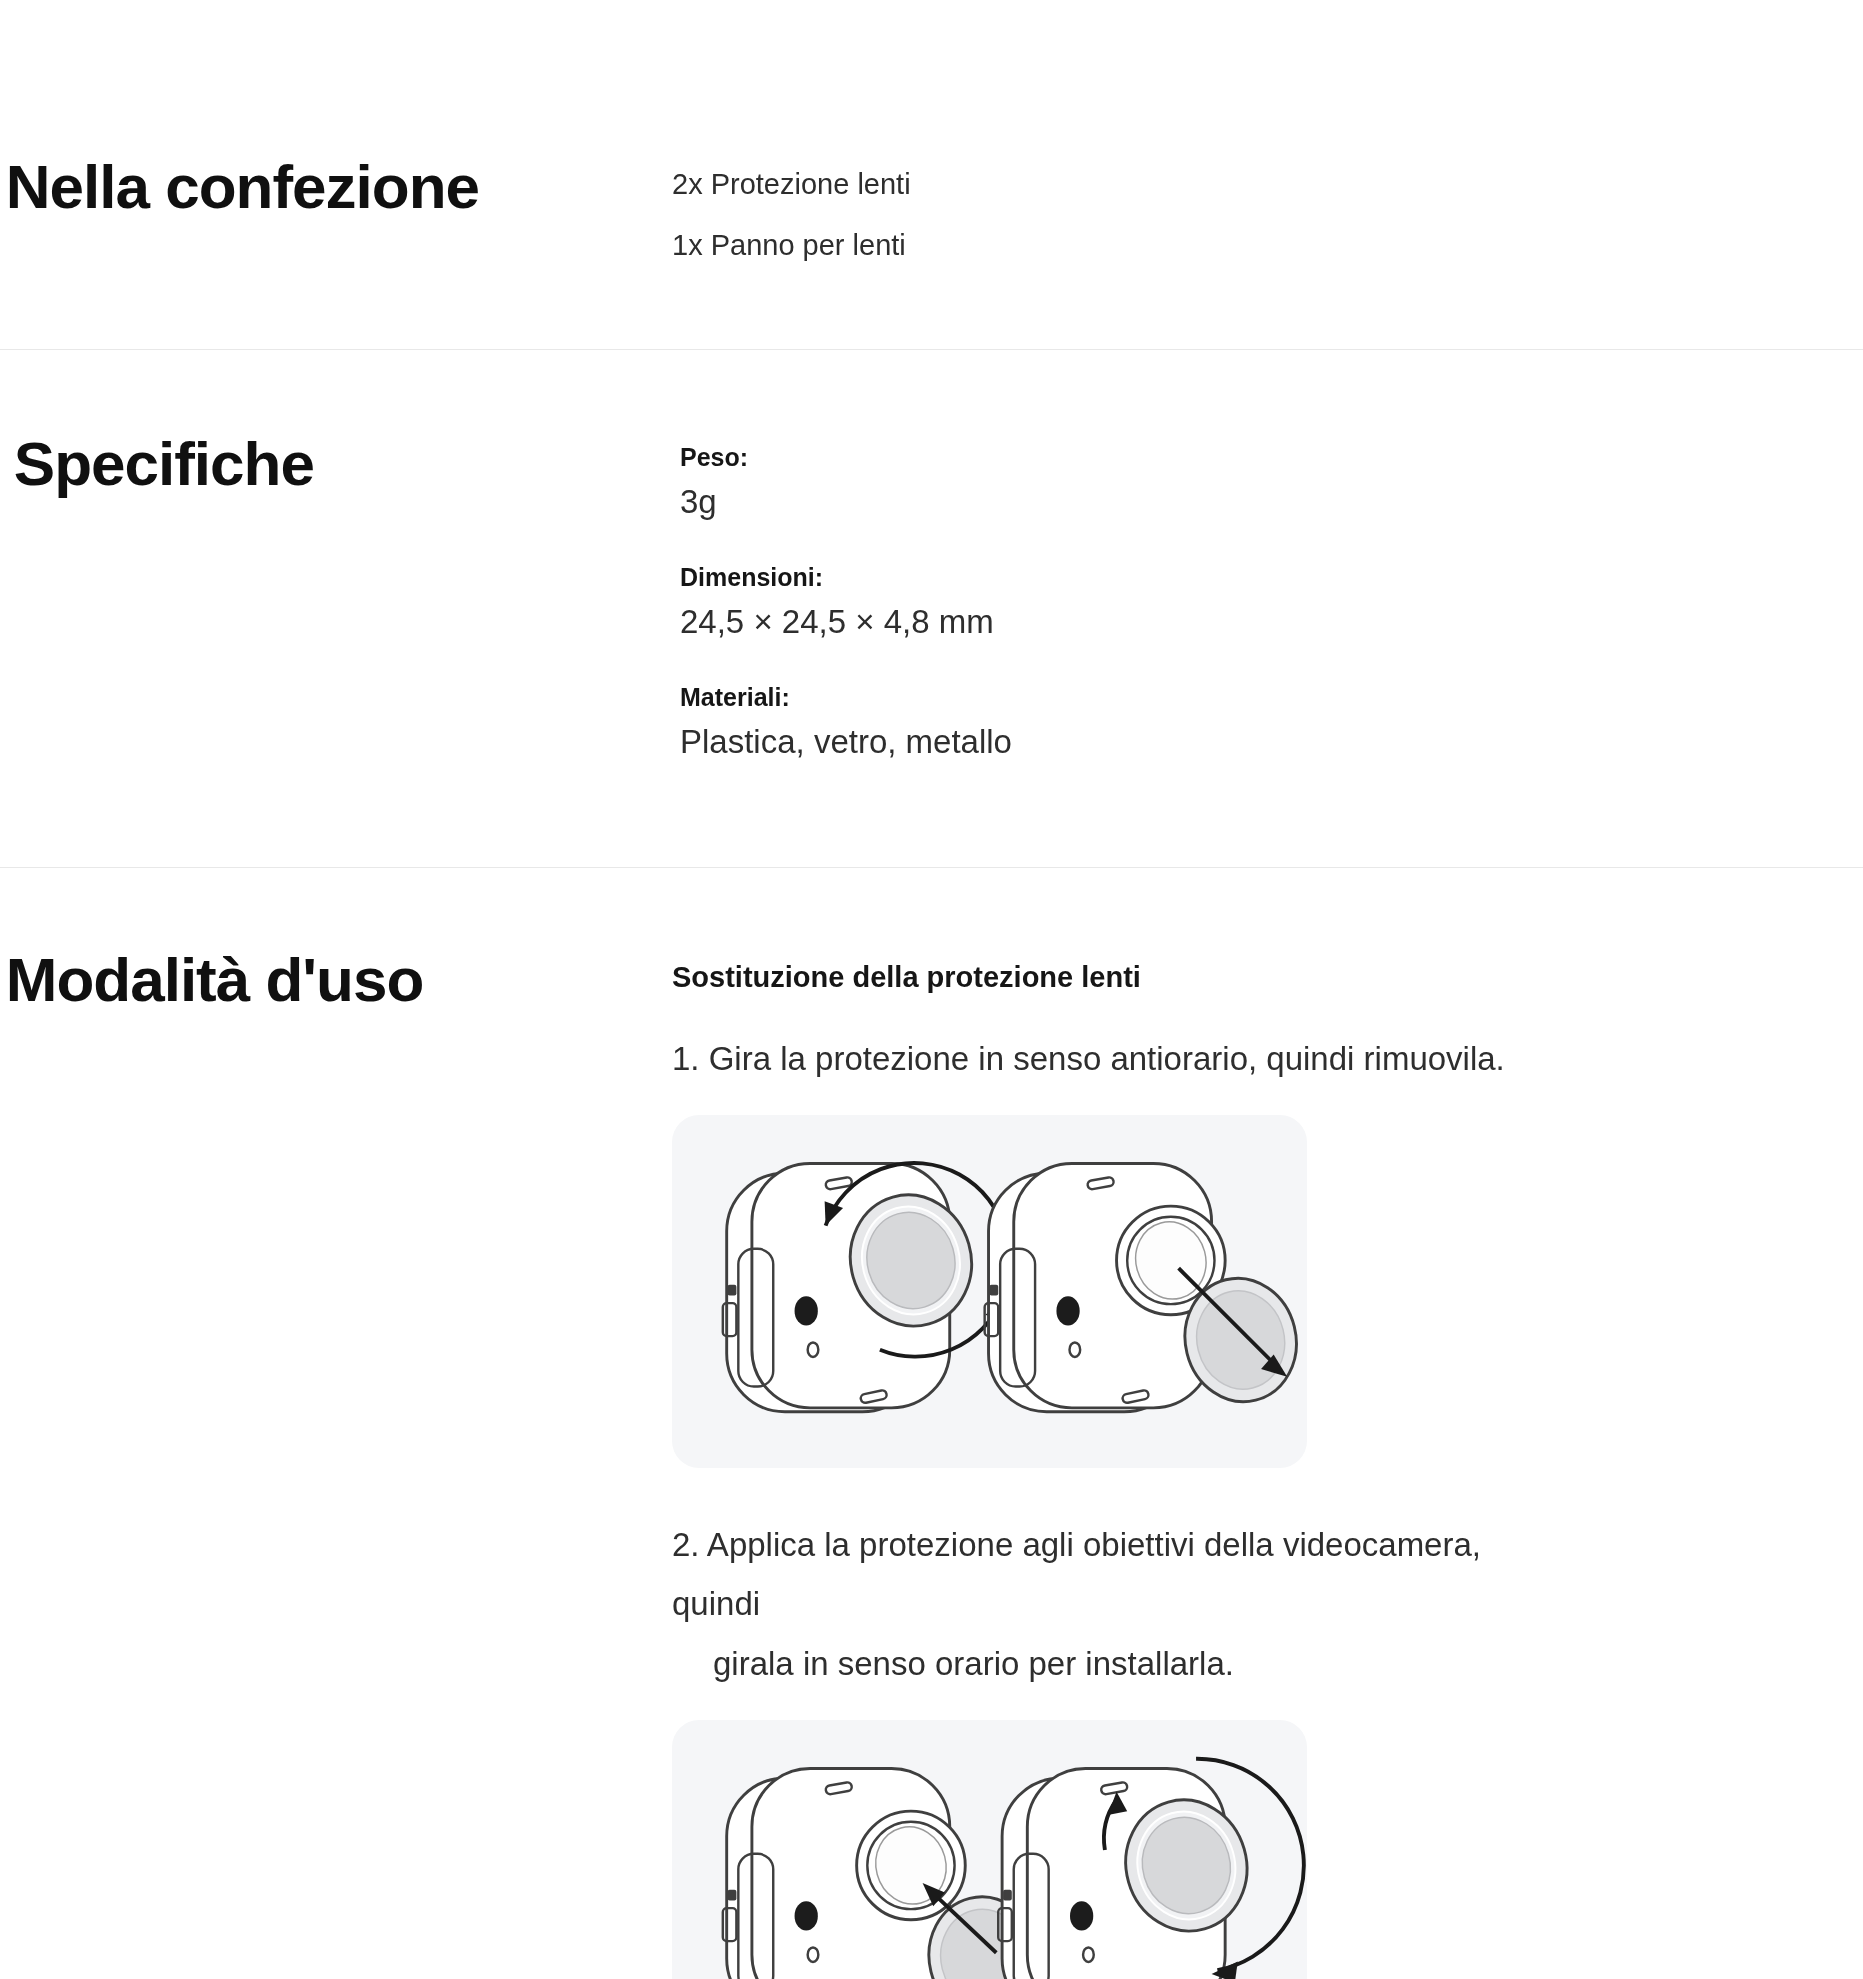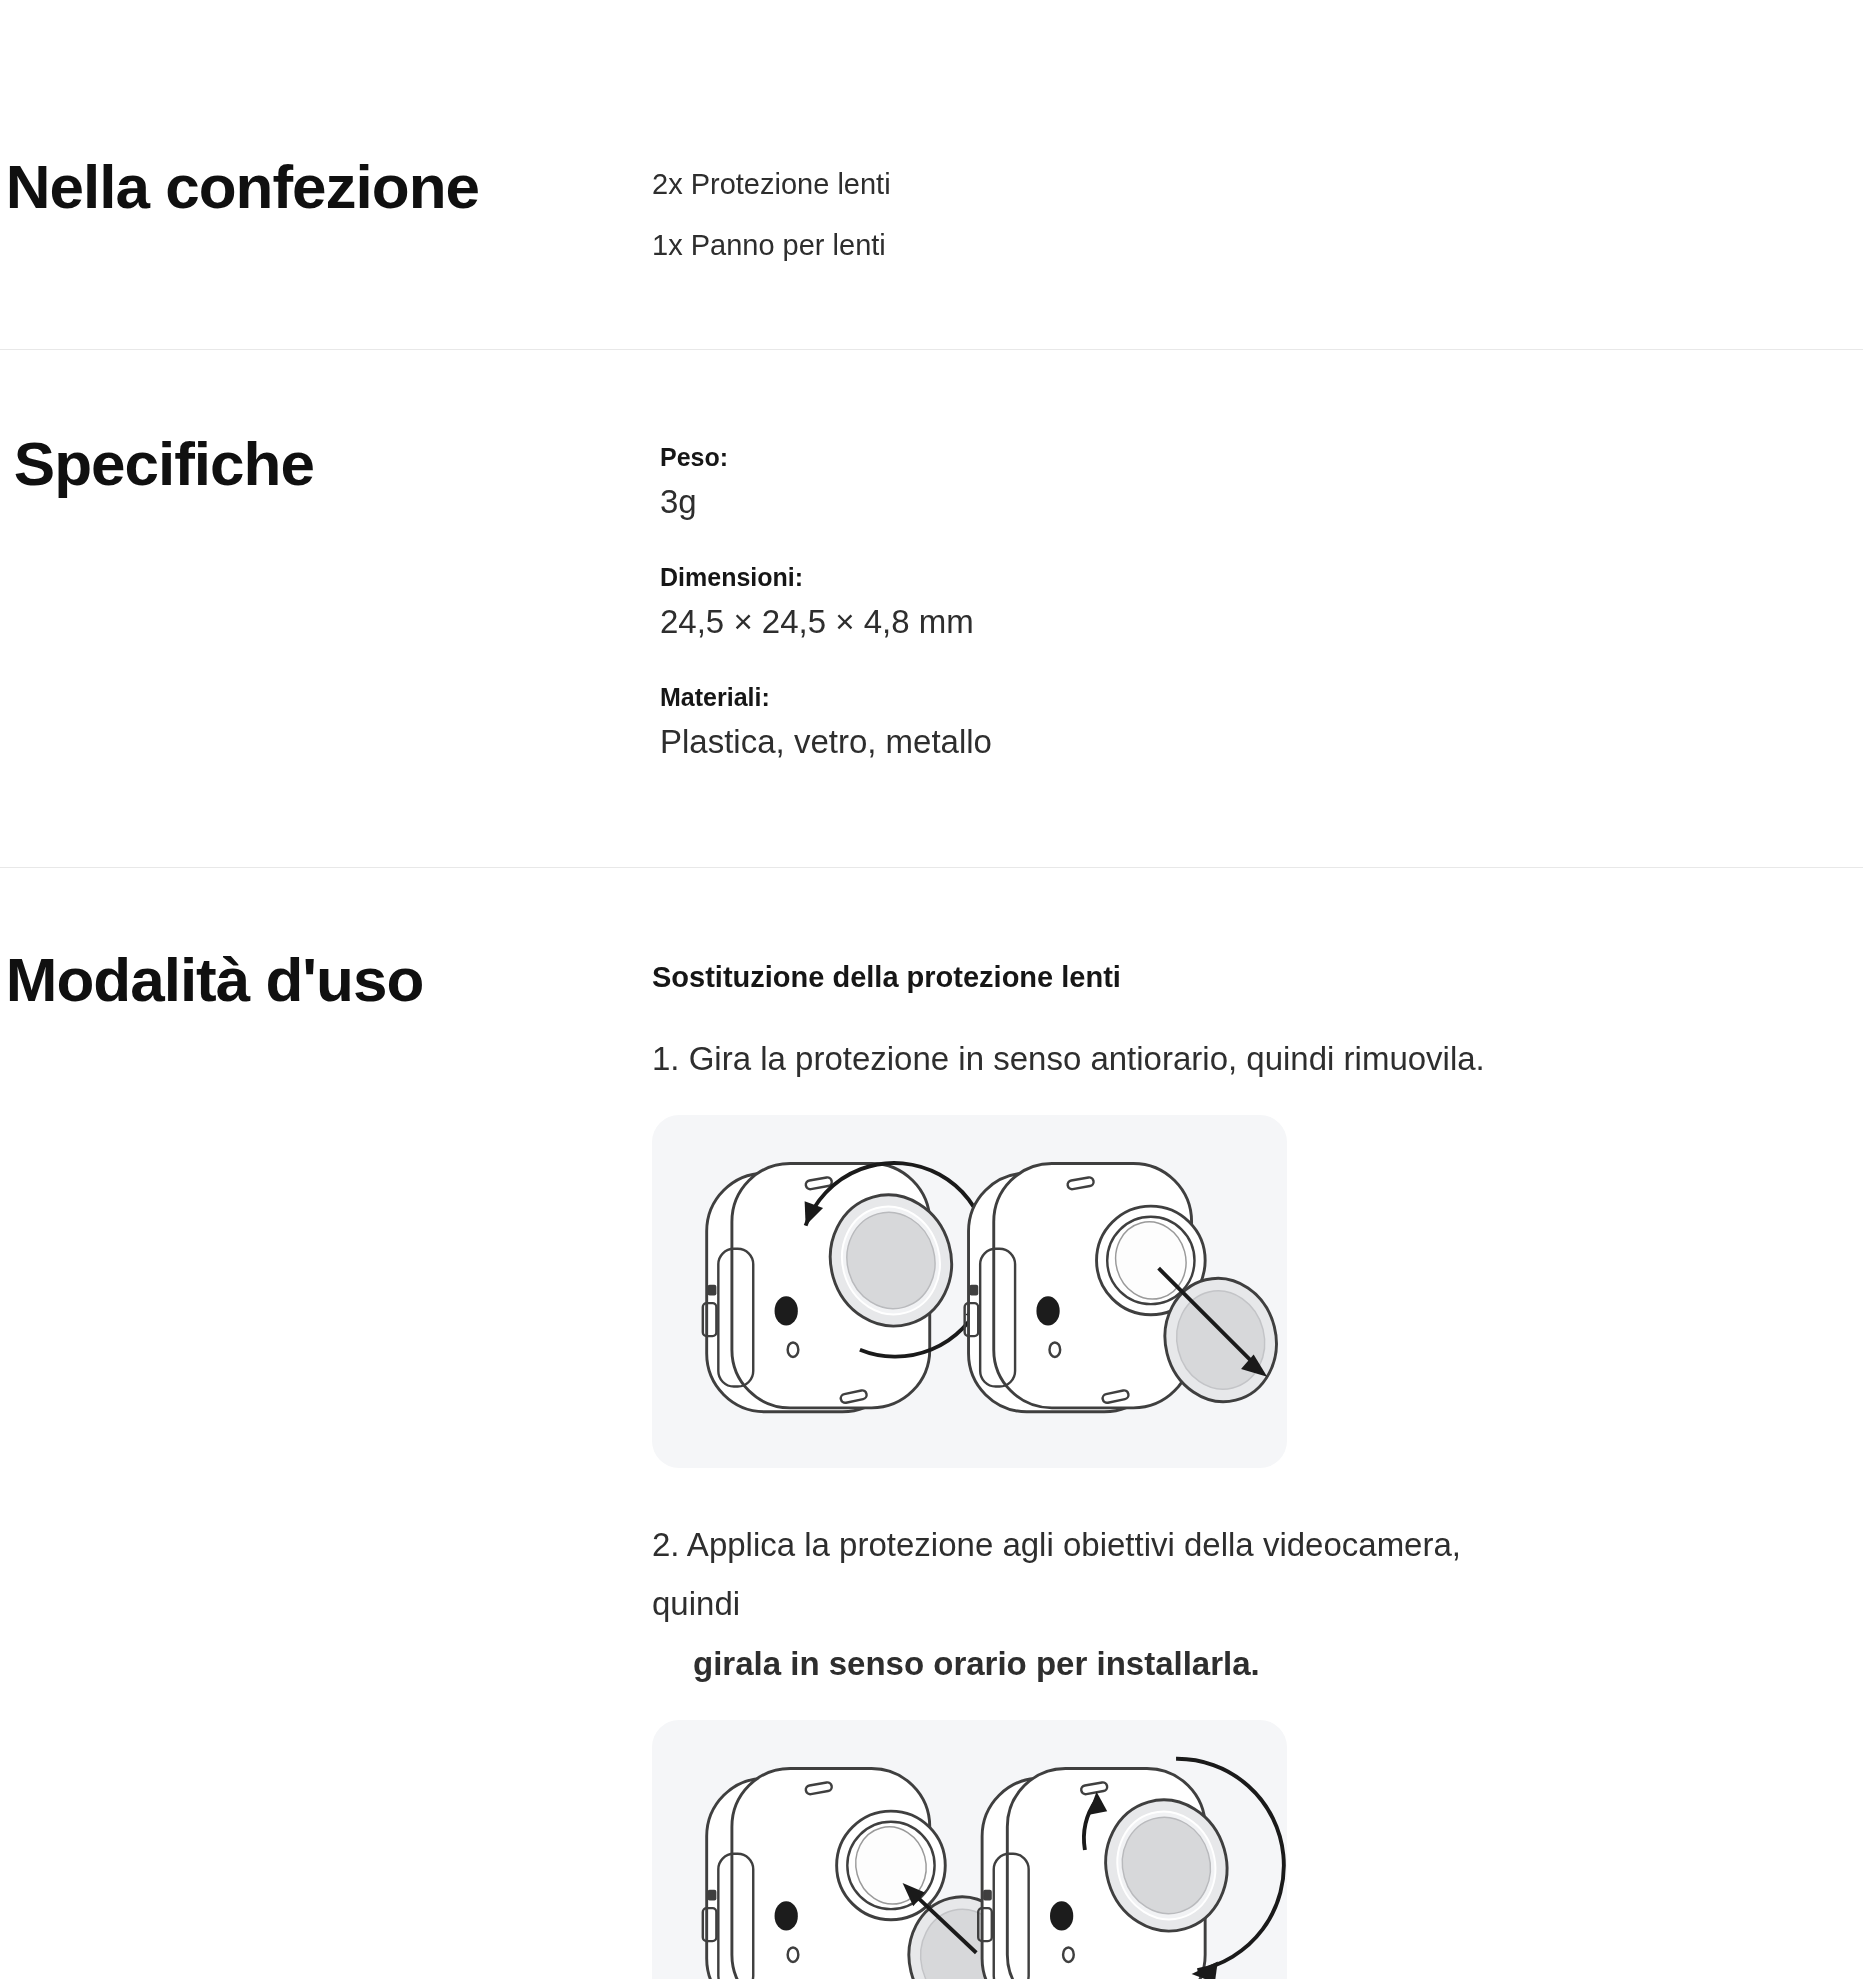--- a/index.html
+++ b/index.html
@@ -25,6 +25,7 @@
     display:grid;
     grid-template-columns:652px 1fr;
     align-items:start;
+    gap:20px;
   }
   .section h2{
     font-size:62px;

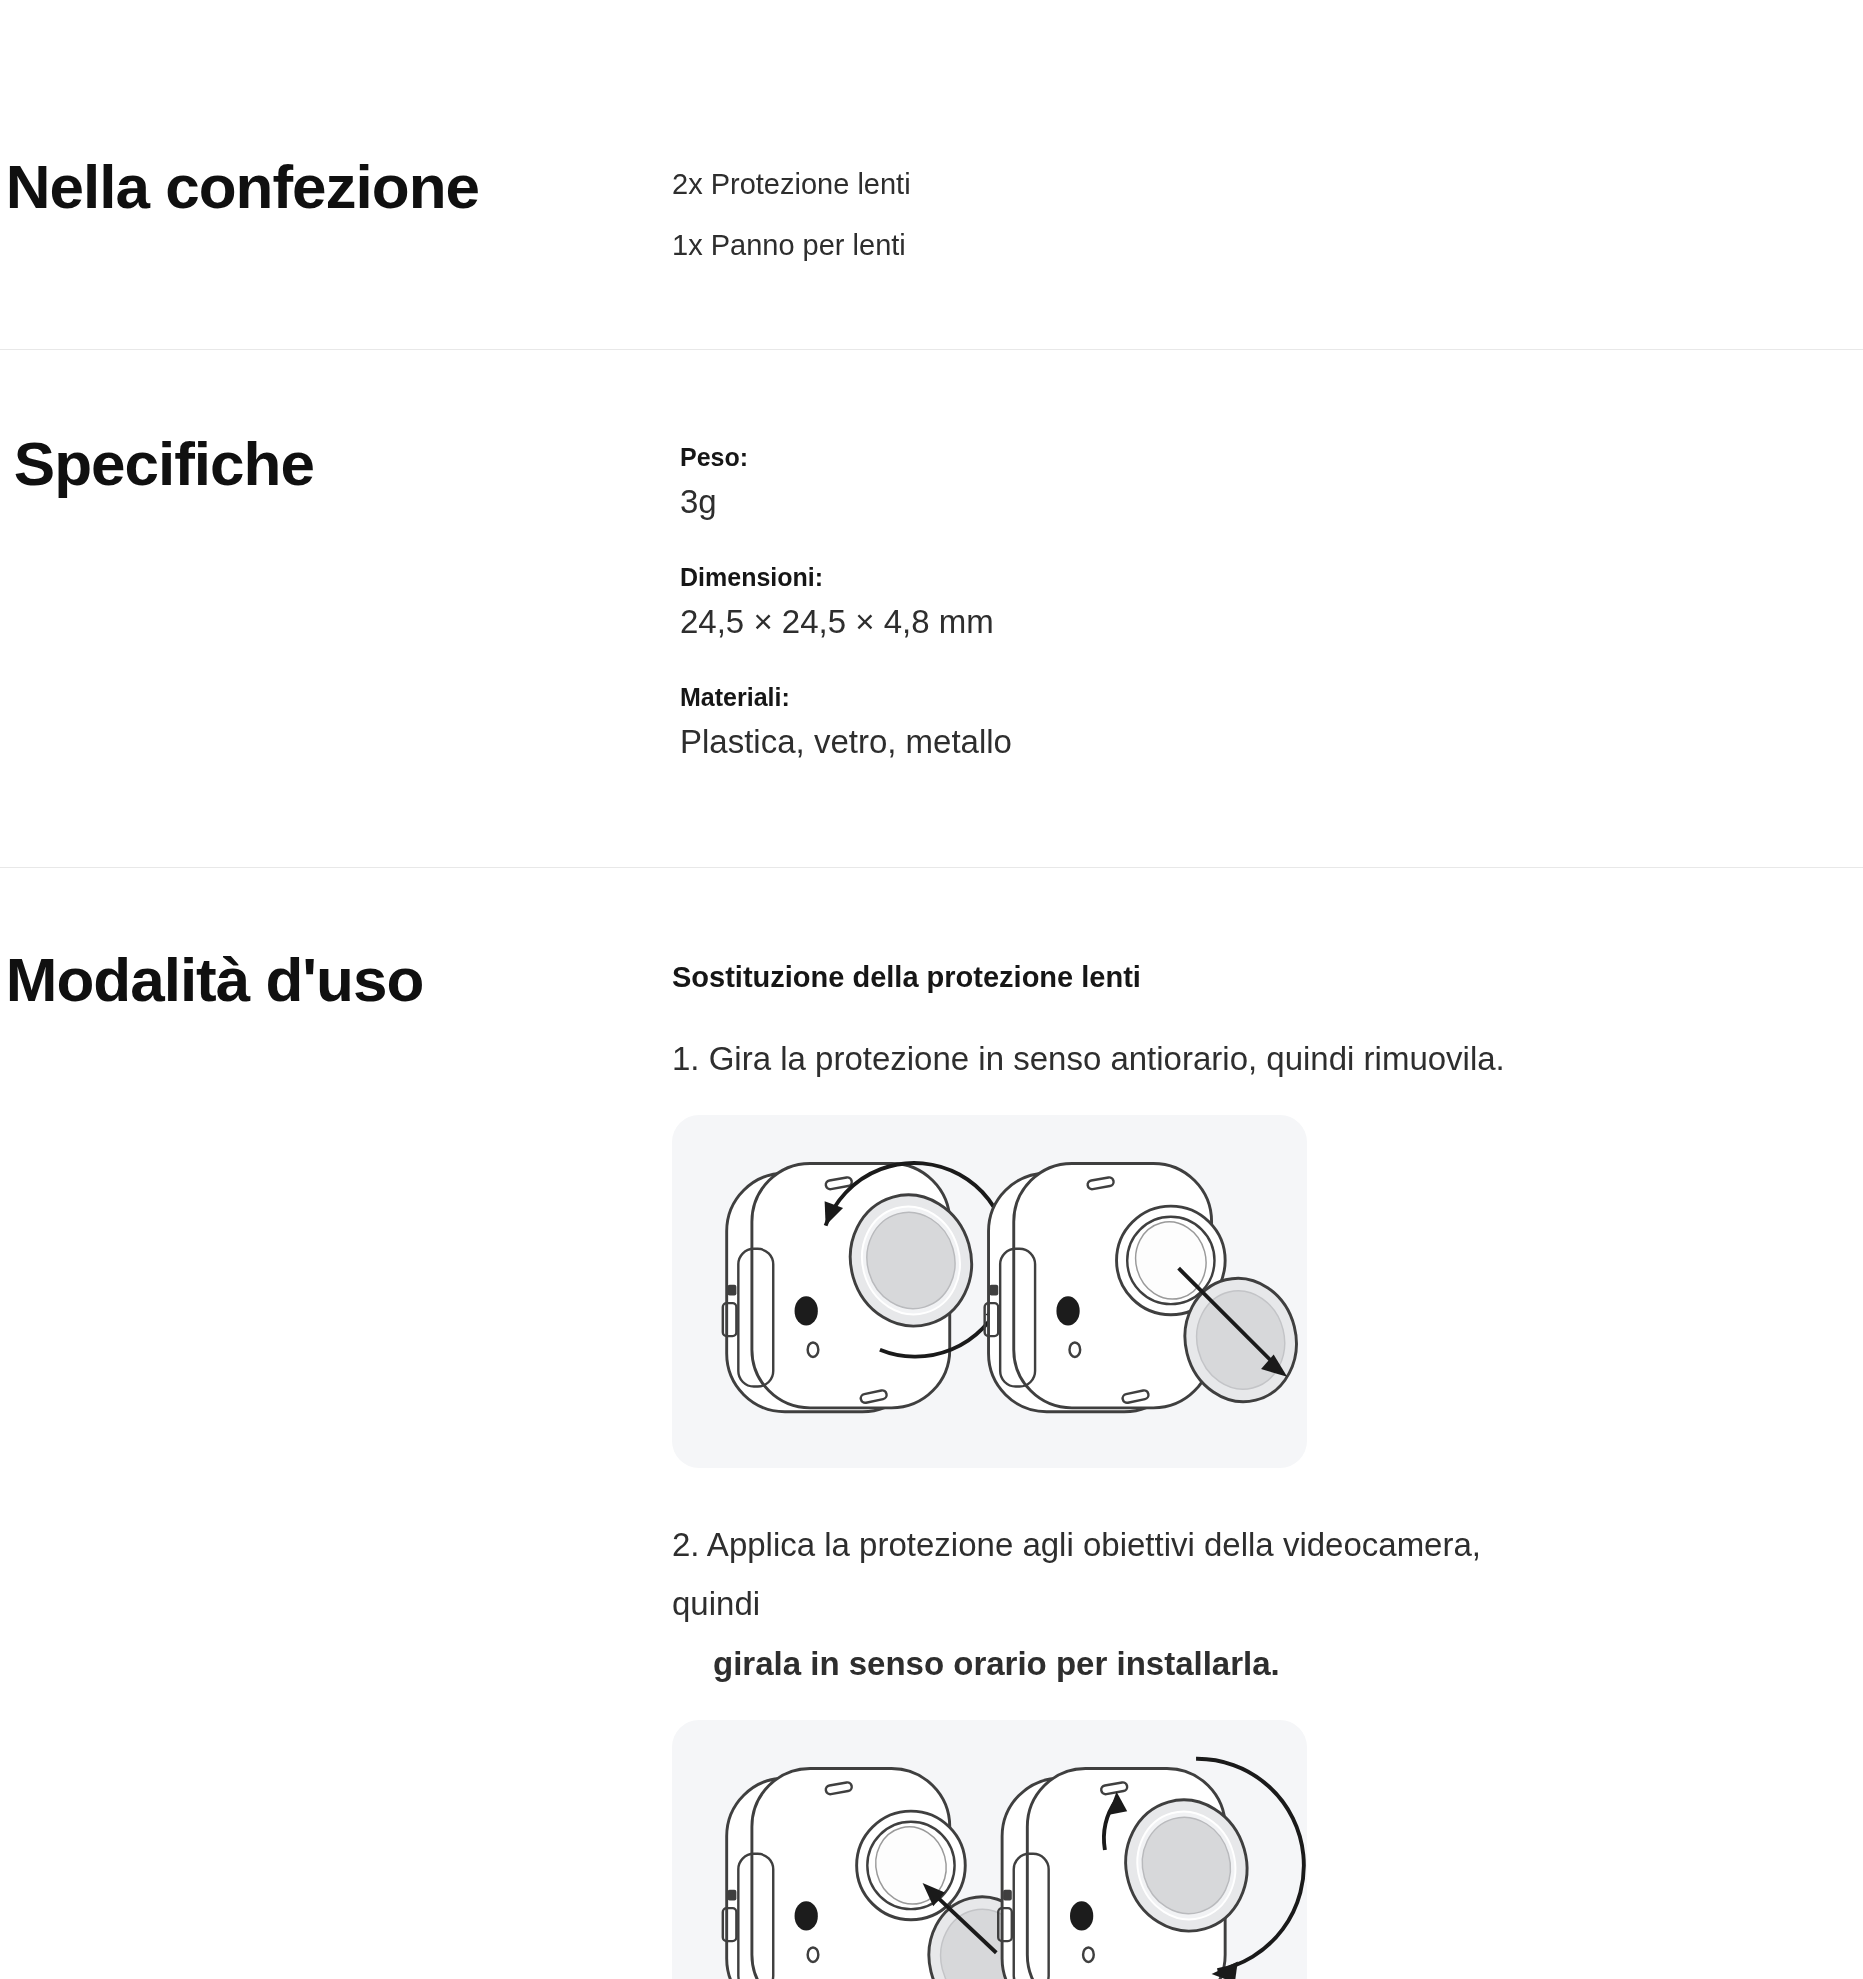--- a/index.html
+++ b/index.html
@@ -59,7 +59,7 @@
     font-size:33px;line-height:1.8;
     margin-bottom:27px;
   }
-  .step-line-cont{padding-left:41px;font-weight:bold;}
+  .step-line-cont{padding-left:41px;}
   .figure{
     width:635px;height:353px;
     background:var(--color-figure-bg);

